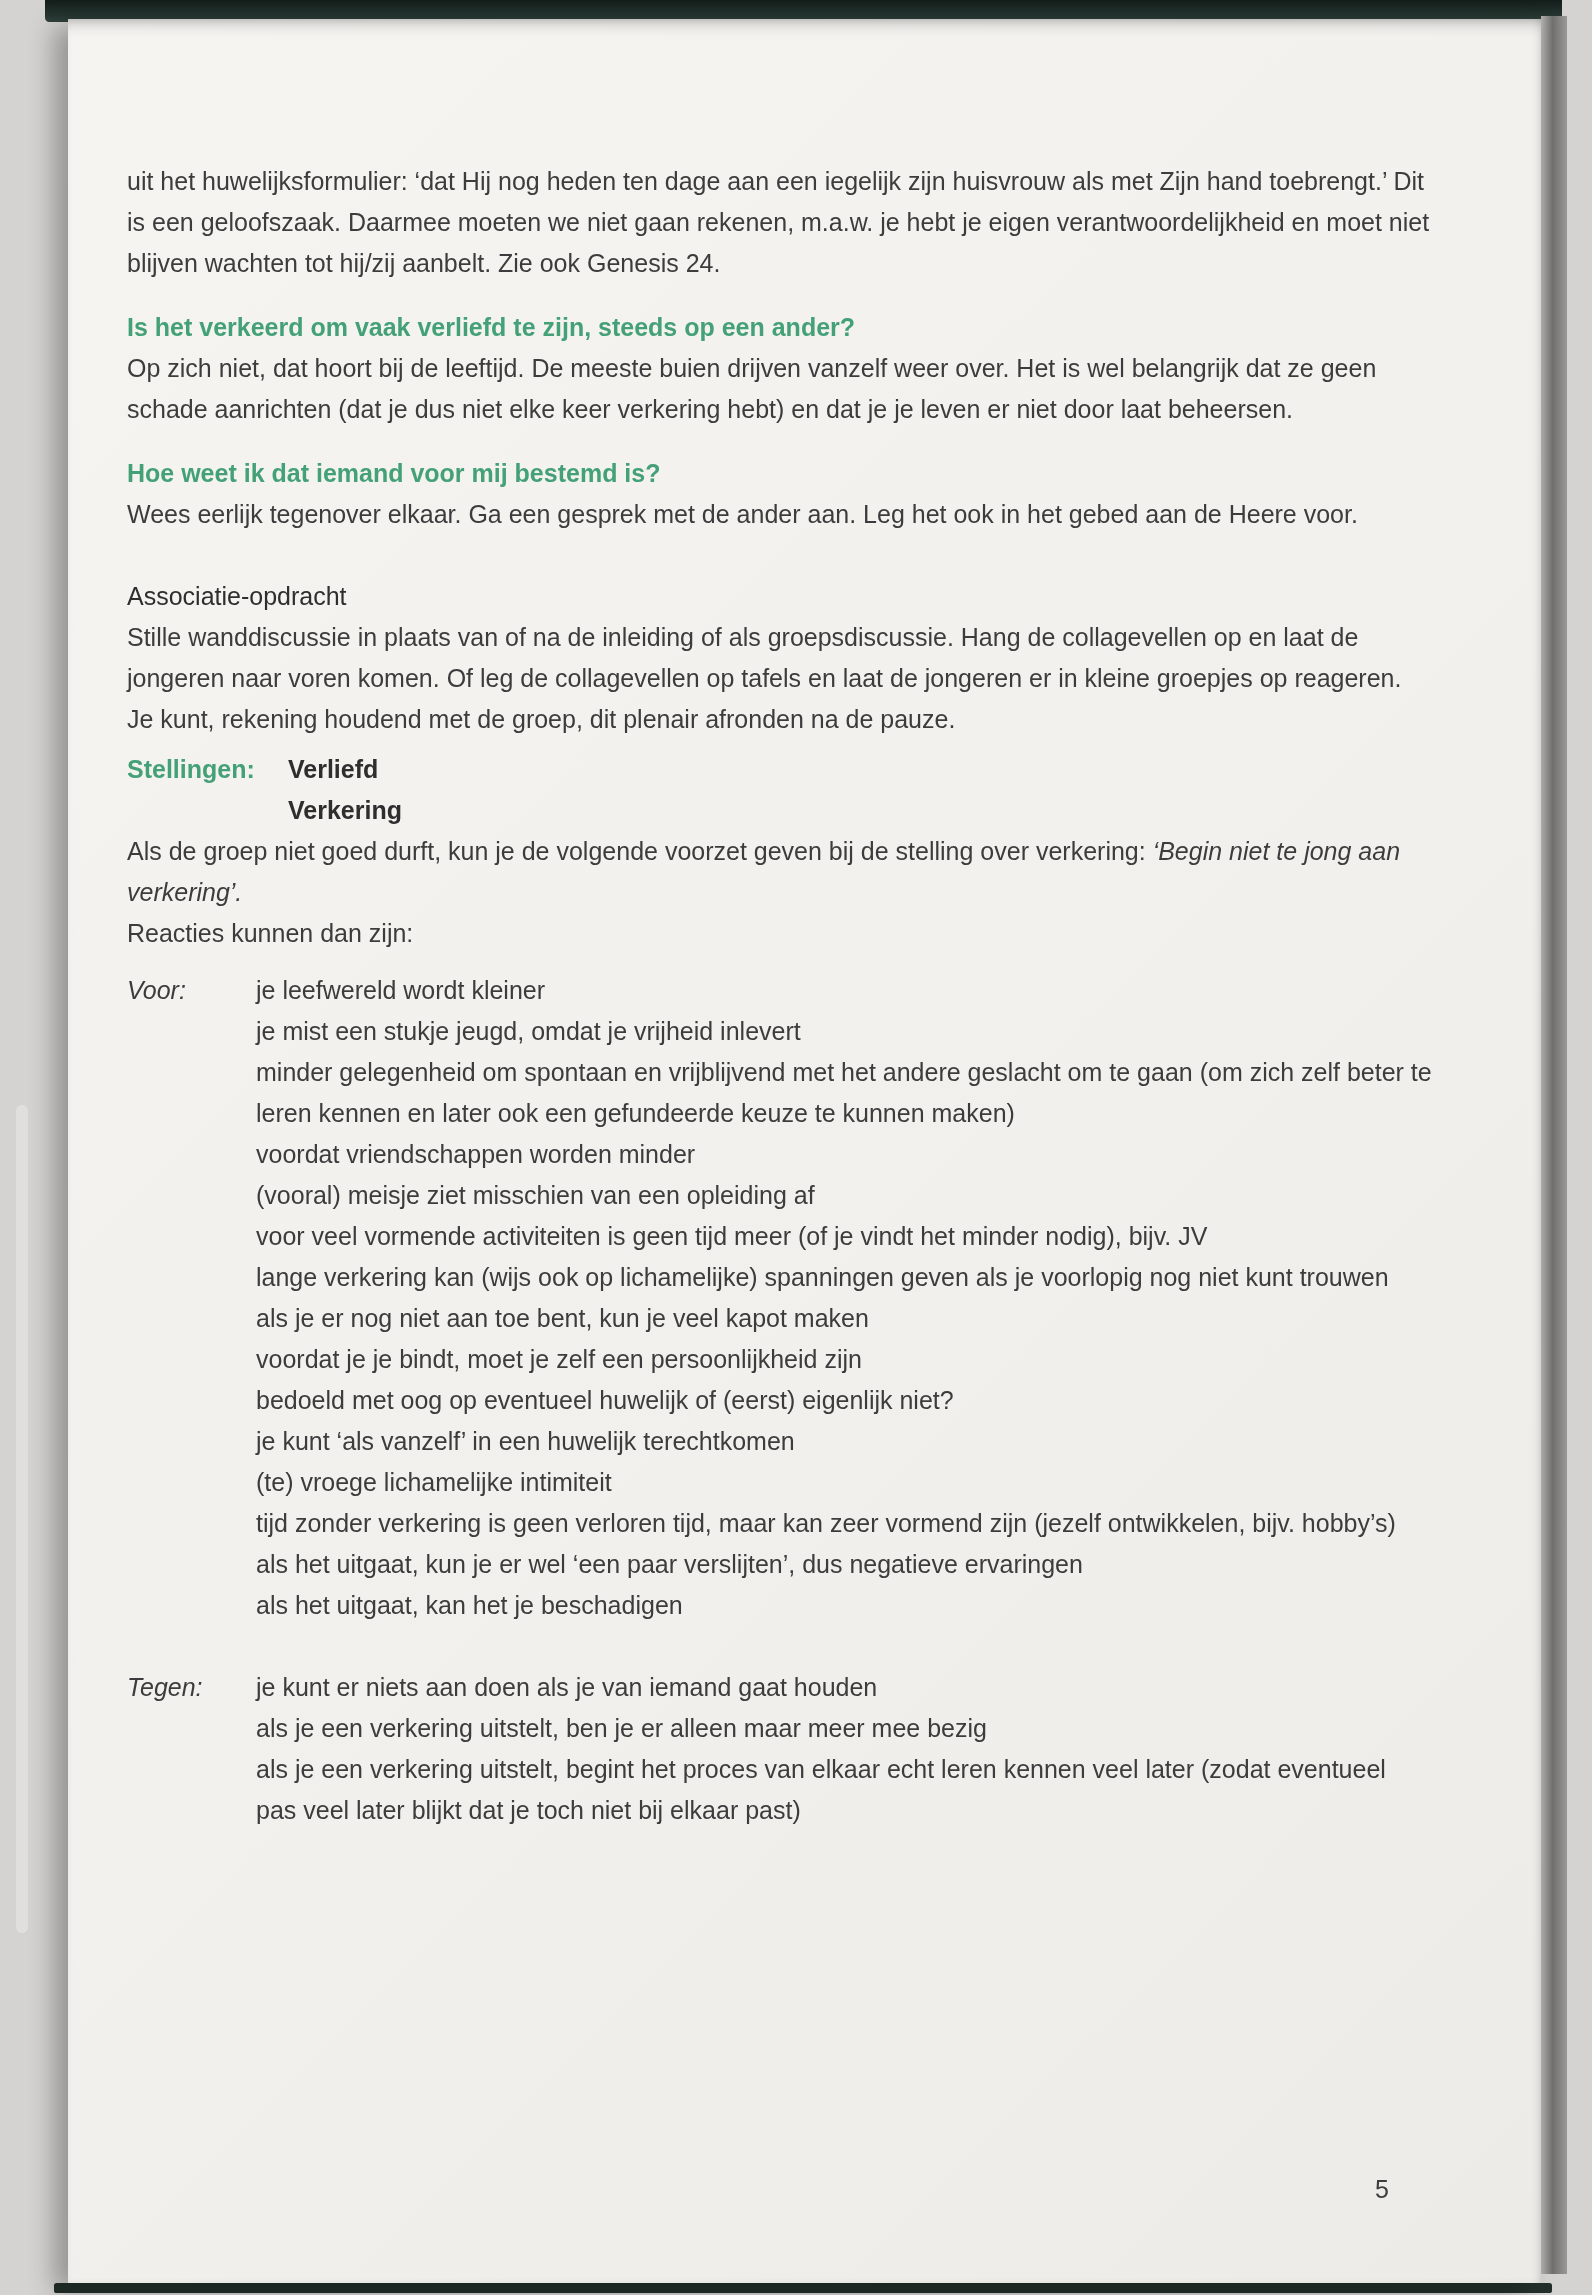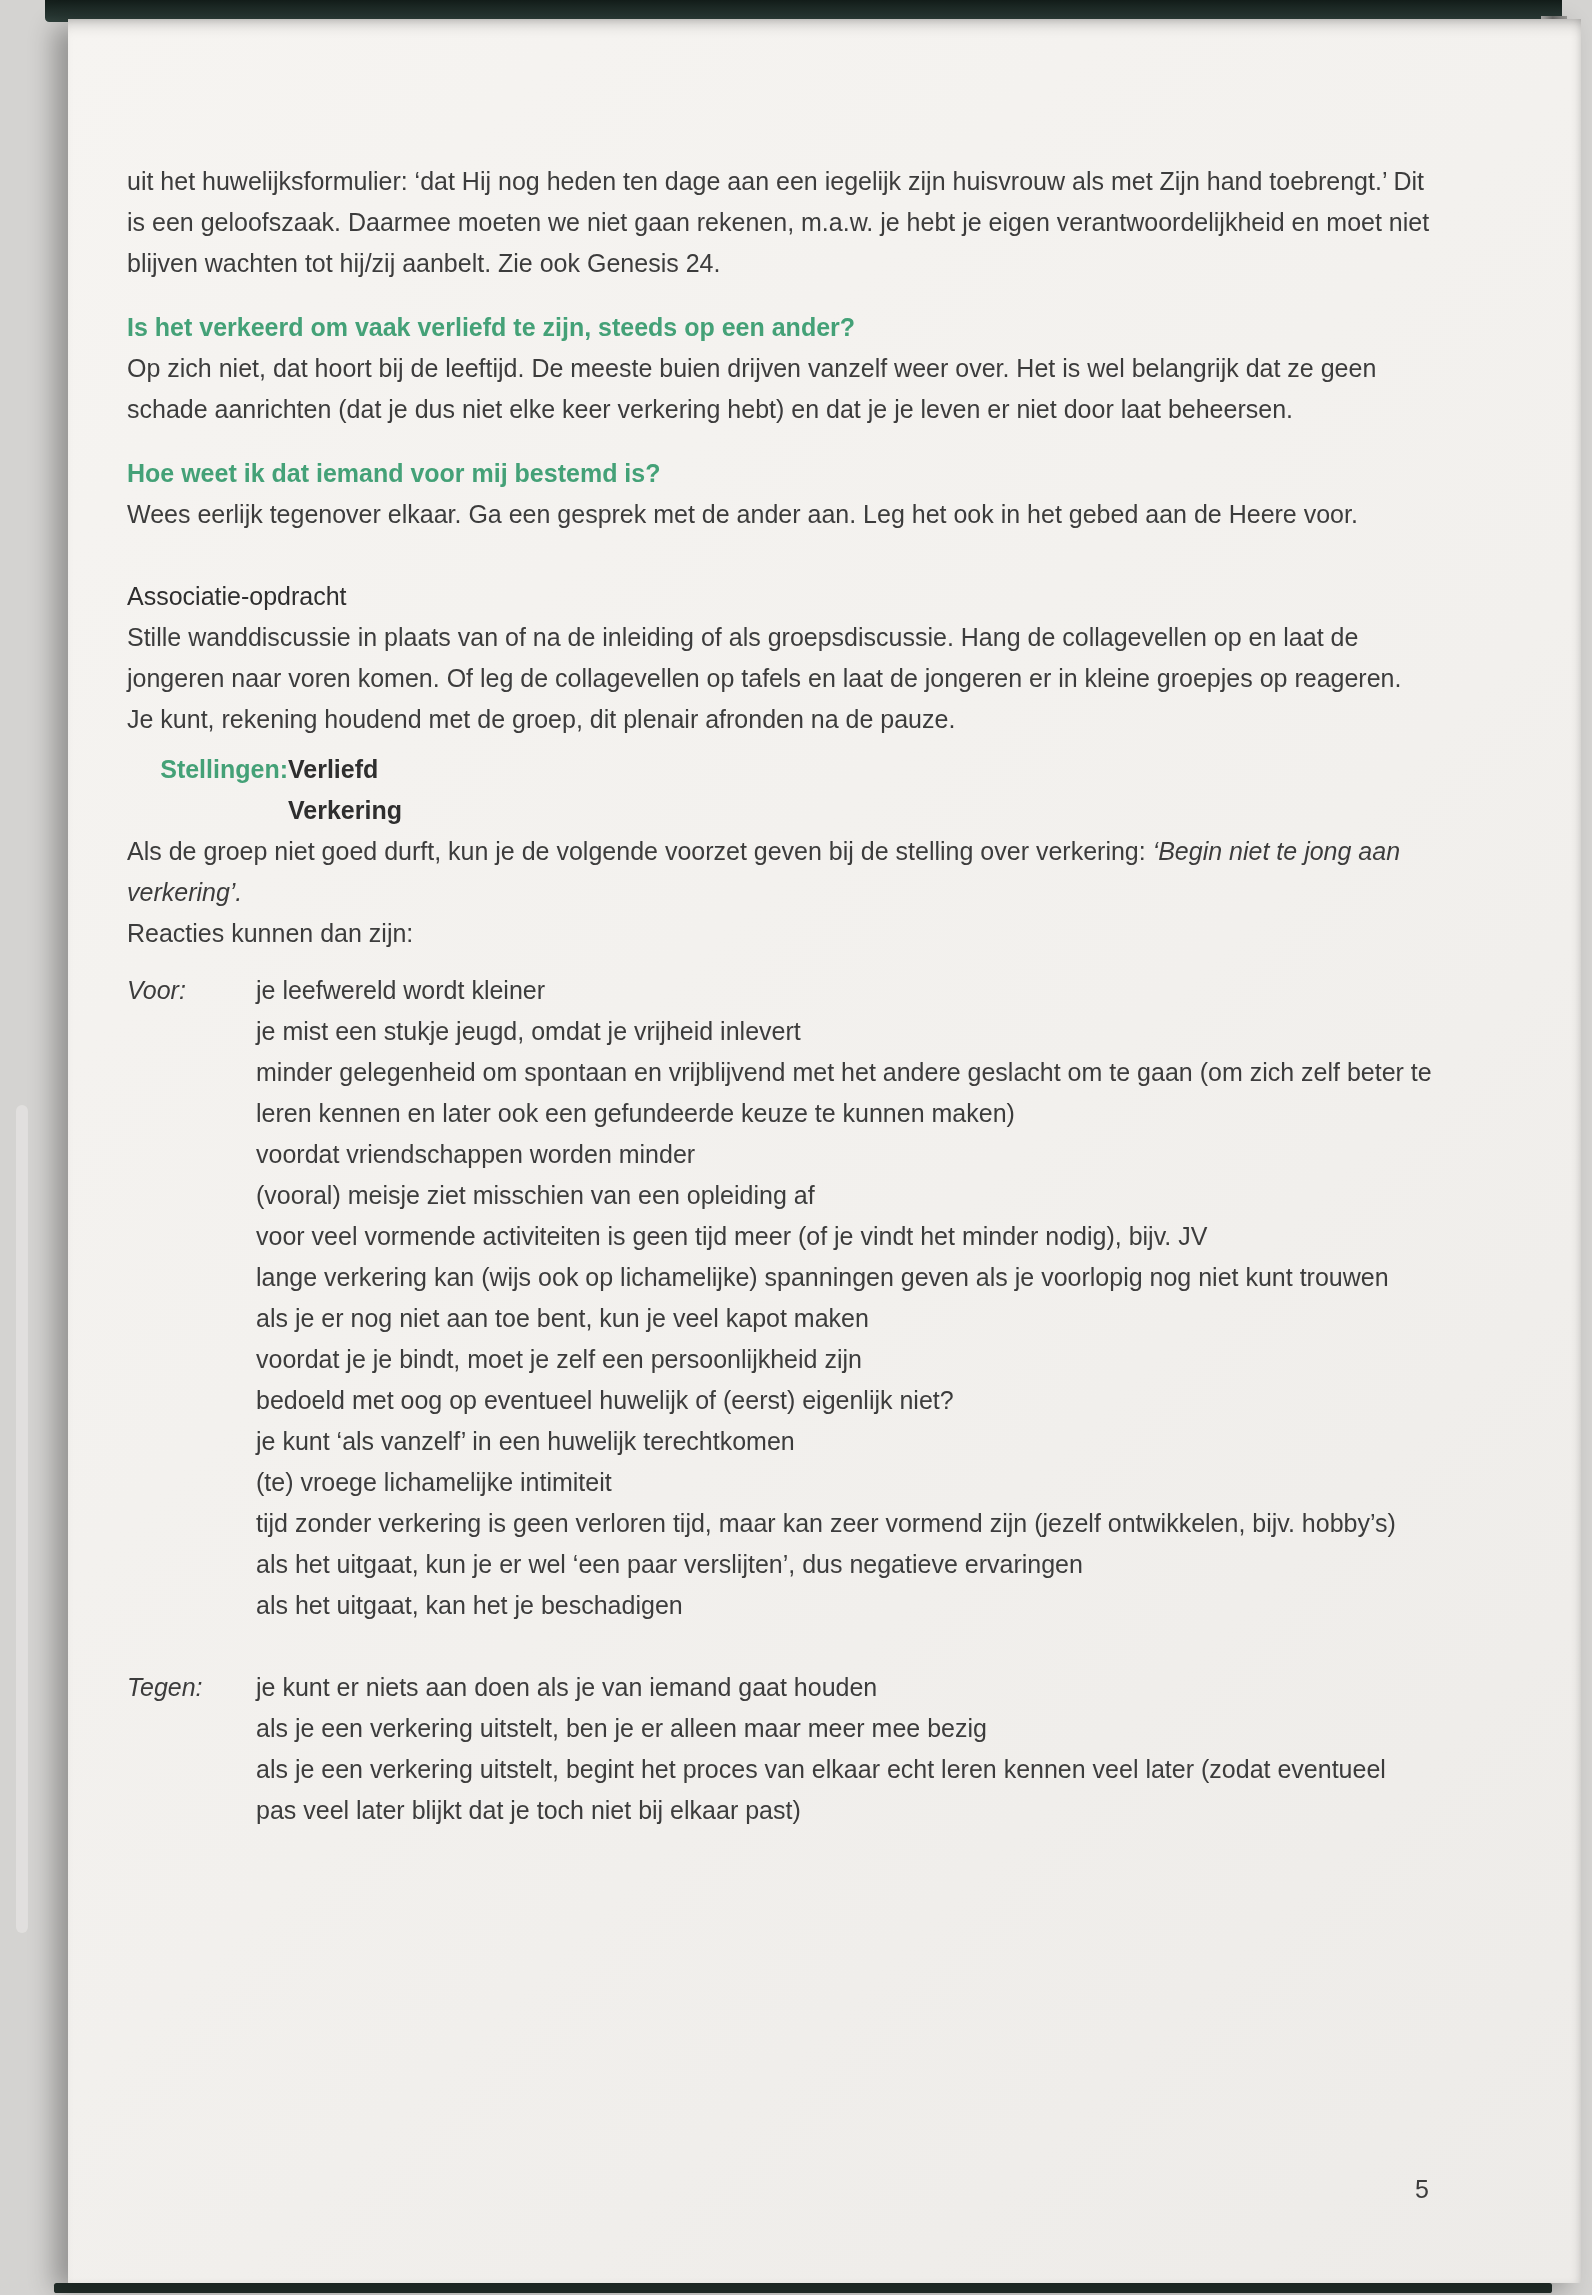--- a/index.html
+++ b/index.html
@@ -48,7 +48,6 @@
                 inset 0 14px 17.3px -14px rgba(0,0,0,0.38),
                 inset -5.2px 0 12px -7px rgba(0,0,0,0.25);
     overflow: hidden;
-    padding-left: 40px;
   }
   .content {
     position: absolute;

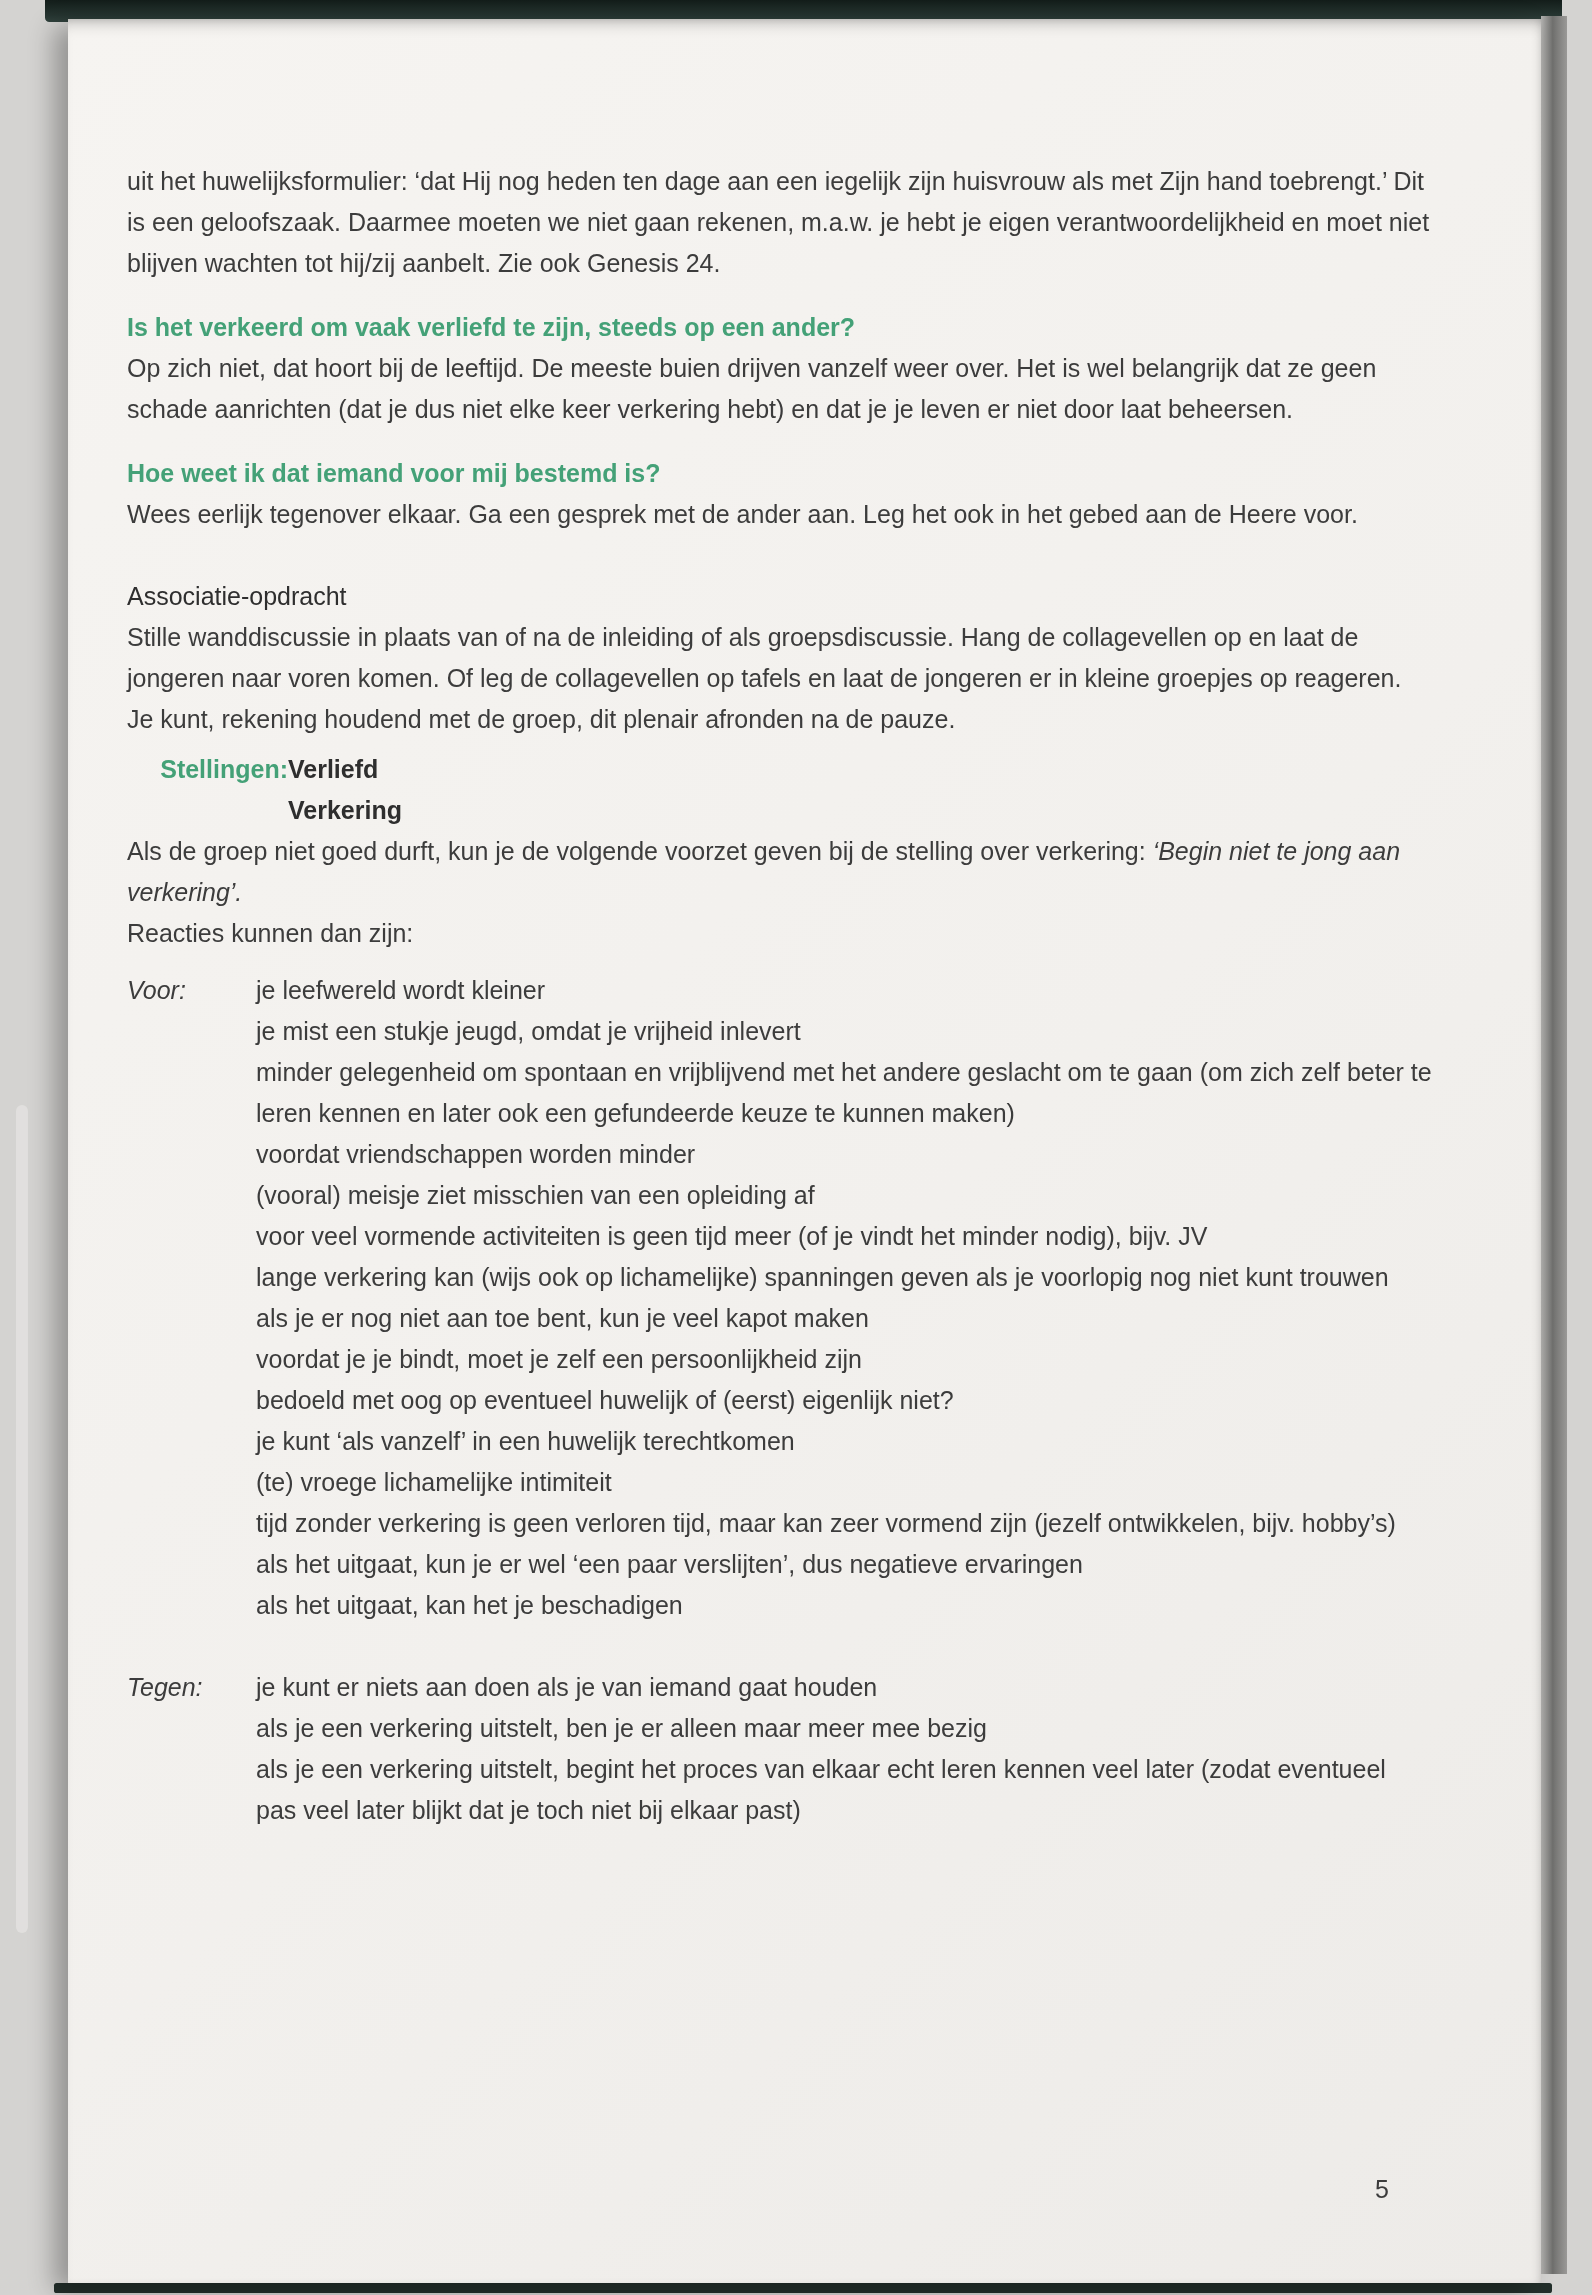--- a/index.html
+++ b/index.html
@@ -74,7 +74,7 @@
     color: #2e2e2e;
   }
   .stellingen-row { display: flex; margin-top: 8.6px; }
-  .stellingen-label { flex: none; width: 161px; margin: 0; text-align: right; }
+  .stellingen-label { flex: none; width: 161px; margin: 0; }
   .stellingen-items { flex: 1; }
   .stelling-item { font-weight: bold; color: #2e2e2e; }
   .italic { font-style: italic; }

